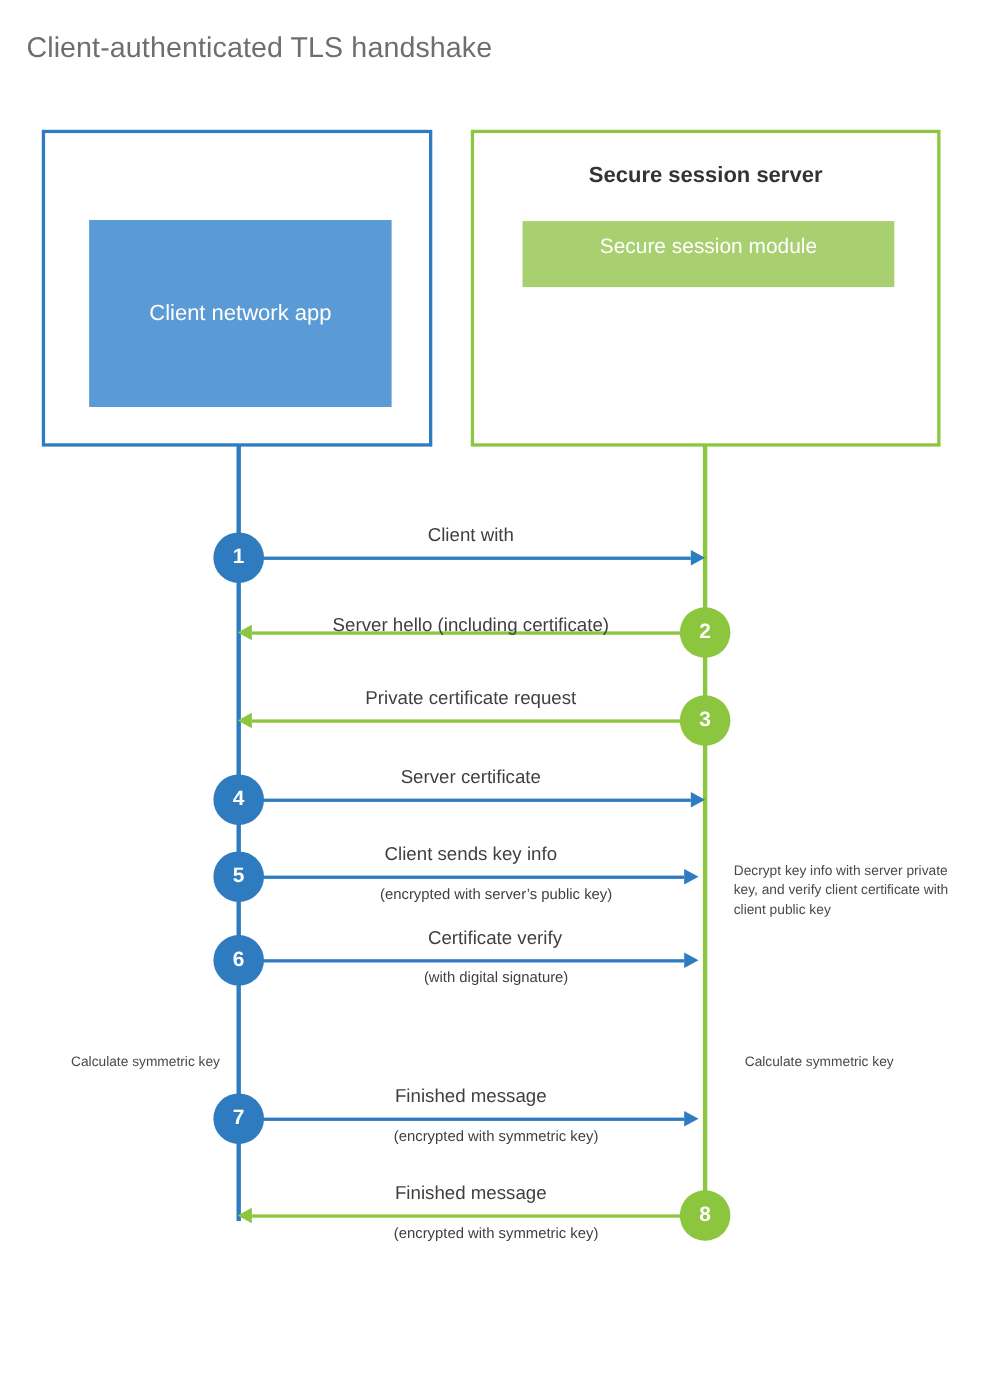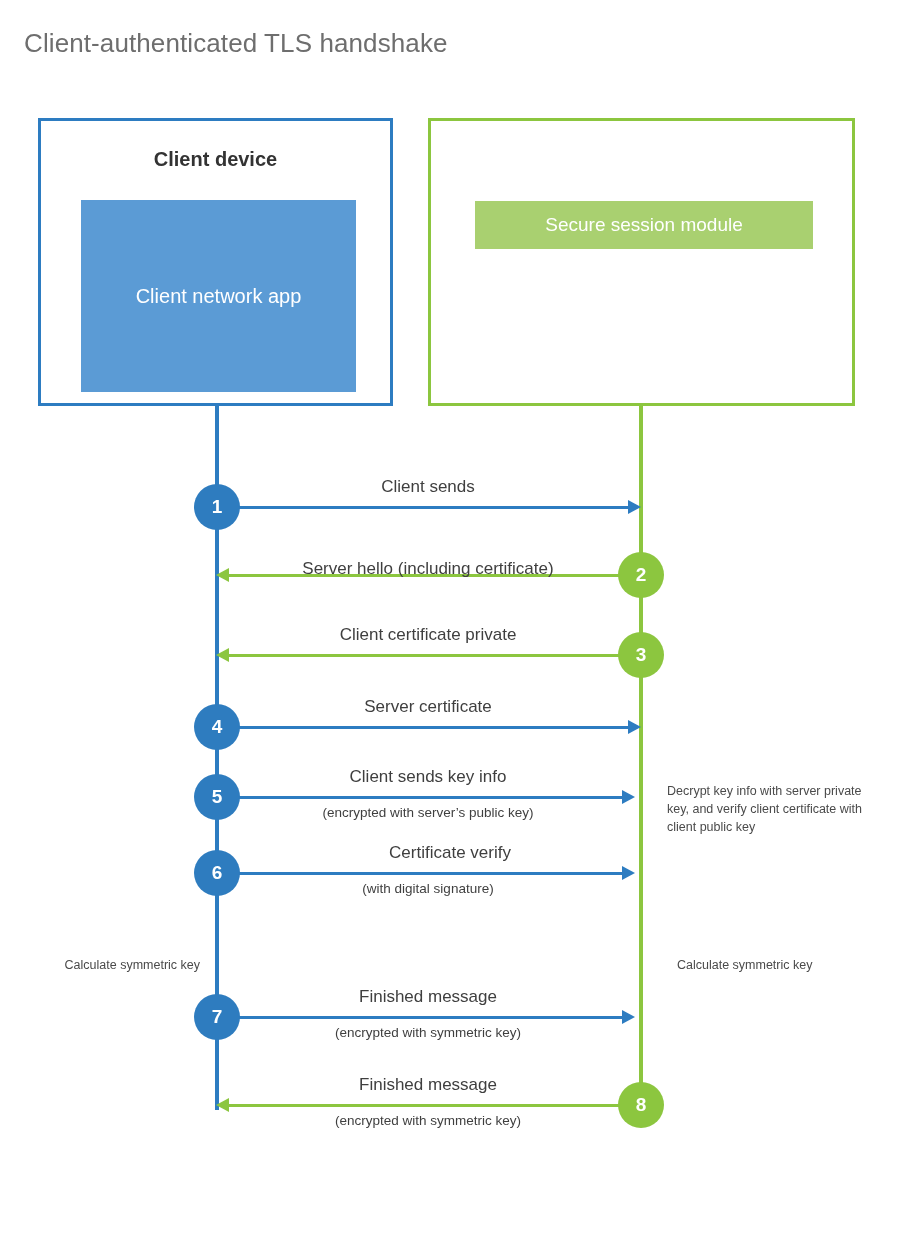--- a/index.html
+++ b/index.html
@@ -204,7 +204,6 @@
 <div class="page-title">Client-authenticated TLS handshake</div>
 
 <div class="party-box client">
-  <div class="party-title">Client device</div>
   <div class="client-app-block">Client network app</div>
 </div>
 

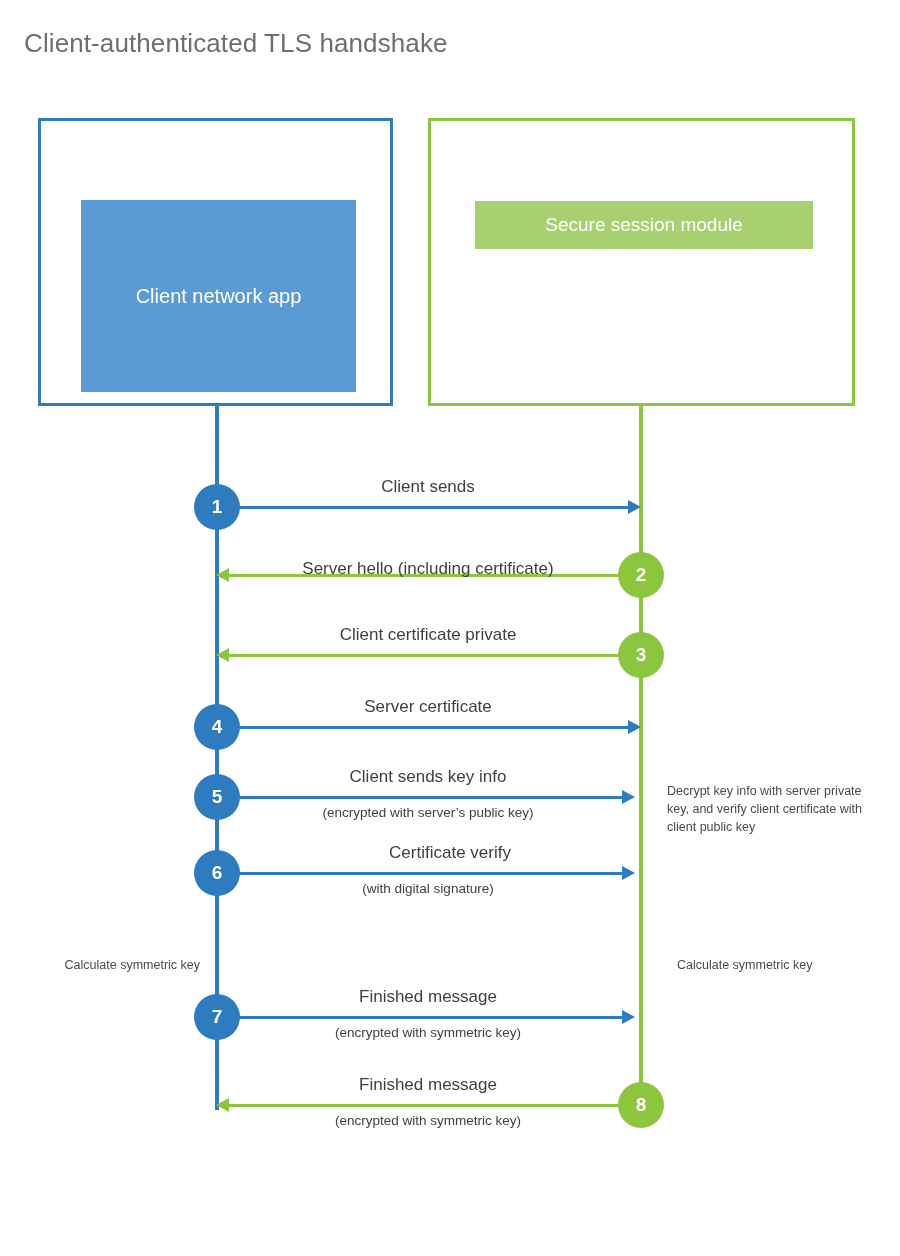--- a/index.html
+++ b/index.html
@@ -208,6 +208,7 @@
 </div>
 
 <div class="party-box server">
+  <div class="party-title">Secure session server</div>
   <div class="server-stack">
     <div class="server-bar">Secure session module</div>
   </div>

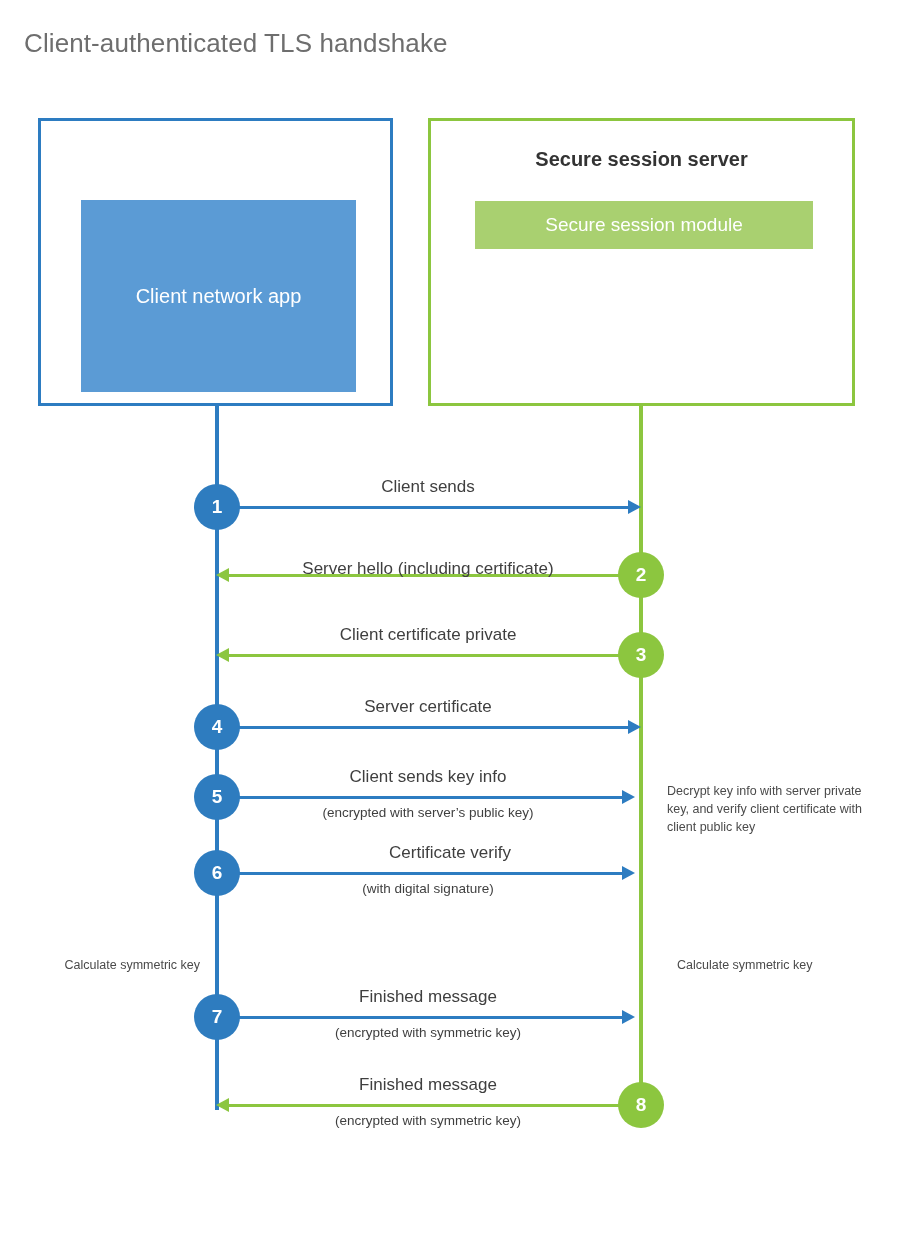--- a/index.html
+++ b/index.html
@@ -83,7 +83,7 @@
     color: #ffffff;
     font-size: 19px;
     font-weight: 300;
-    height: 48px;
+    height: 60px;
     line-height: 48px;
     text-align: center;
     margin-bottom: 12px;

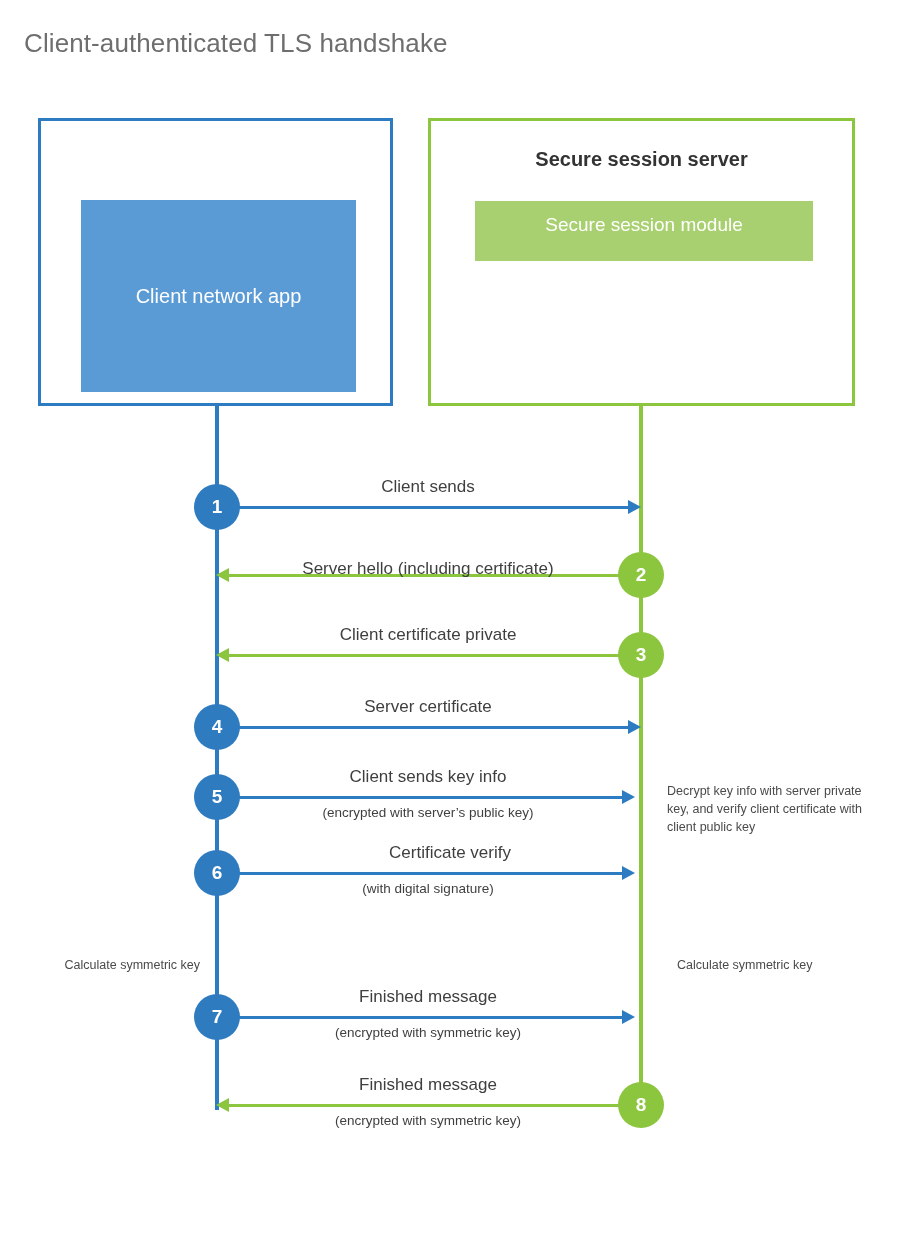--- a/index.html
+++ b/index.html
@@ -60,7 +60,7 @@
     left: 40px;
     top: 79px;
     width: 275px;
-    height: 192px;
+    height: 170px;
     background: #5b9bd5;
     color: #ffffff;
     font-size: 20px;

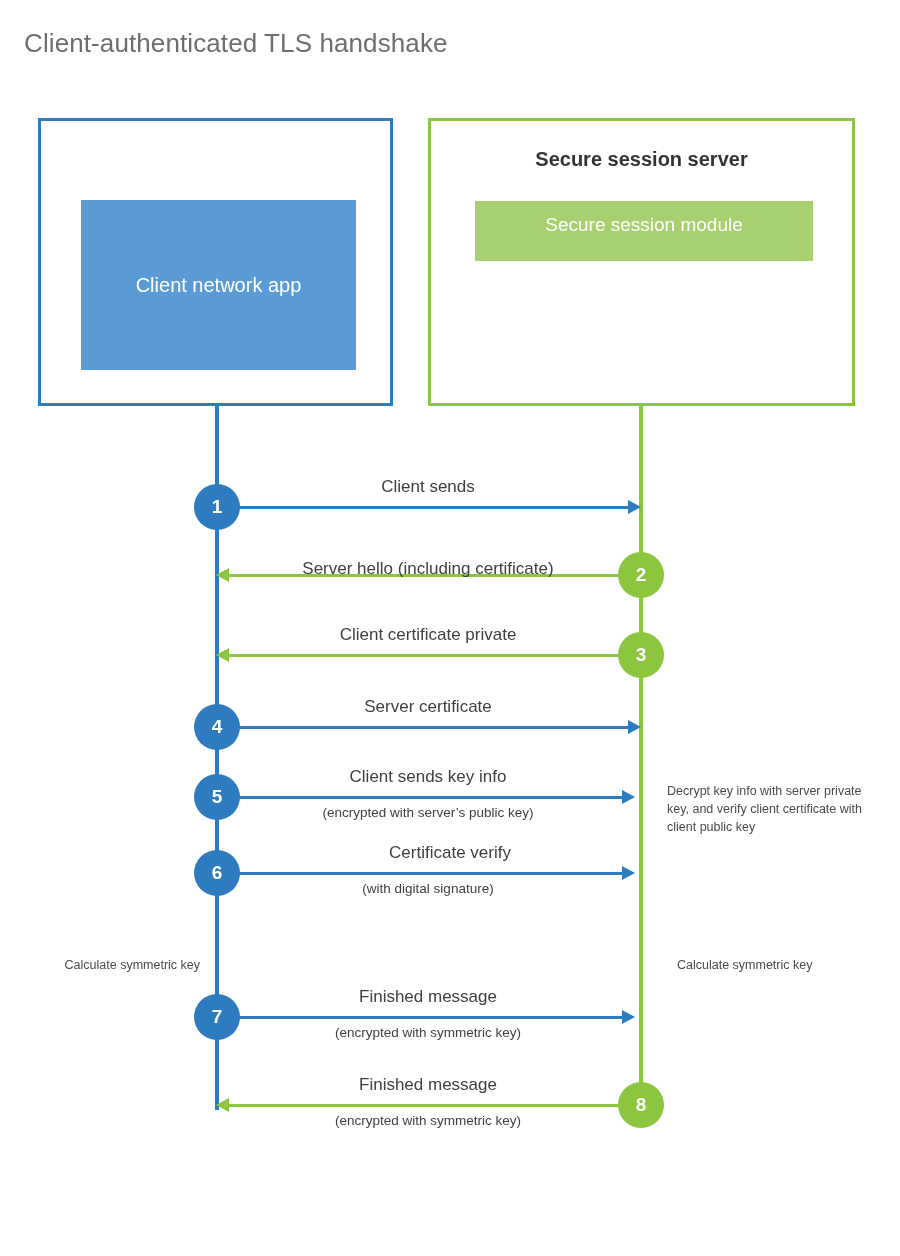--- a/index.html
+++ b/index.html
@@ -220,7 +220,7 @@
 <div class="msg" style="top:507px">
   <div class="arrow-line blue" style="left:217px; width:411px;"></div>
   <div class="arrow-head right blue" style="left:628px;"></div>
-  <div class="msg-label" style="left:428px;">Client sends</div>
+  <div class="msg-label" style="left:428px;">Client with</div>
   <div class="step-badge blue" style="left:194px;">1</div>
 </div>
 

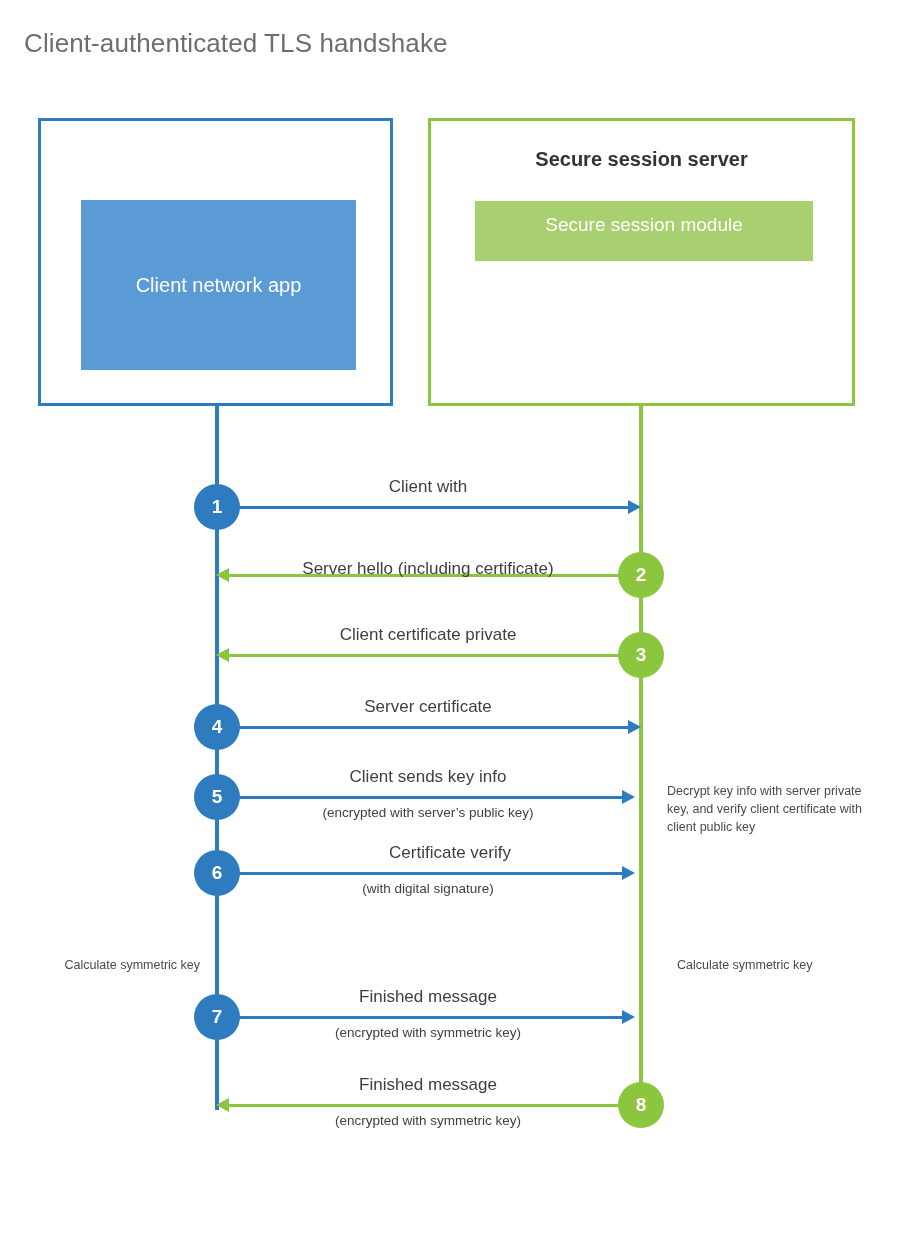--- a/index.html
+++ b/index.html
@@ -234,7 +234,7 @@
 <div class="msg" style="top:655px">
   <div class="arrow-line green" style="left:229px; width:412px;"></div>
   <div class="arrow-head left green" style="left:216px;"></div>
-  <div class="msg-label" style="left:428px;">Client certificate private</div>
+  <div class="msg-label" style="left:428px;">Private certificate request</div>
   <div class="step-badge green" style="left:618px;">3</div>
 </div>
 

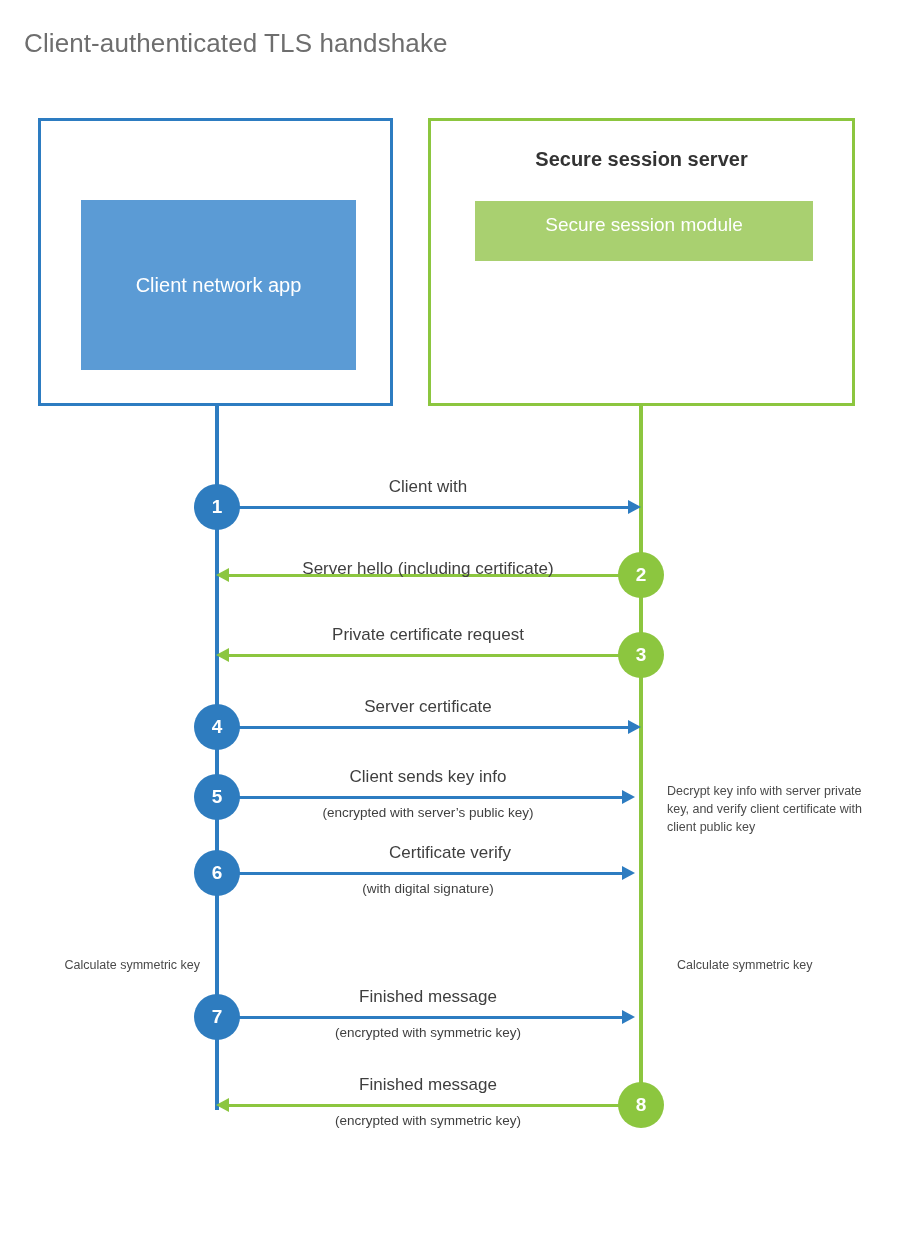--- a/index.html
+++ b/index.html
@@ -168,6 +168,7 @@
     white-space: nowrap;
     transform: translateX(-50%);
     top: 8px;
+    margin-left: 23px;
   }
 
   

